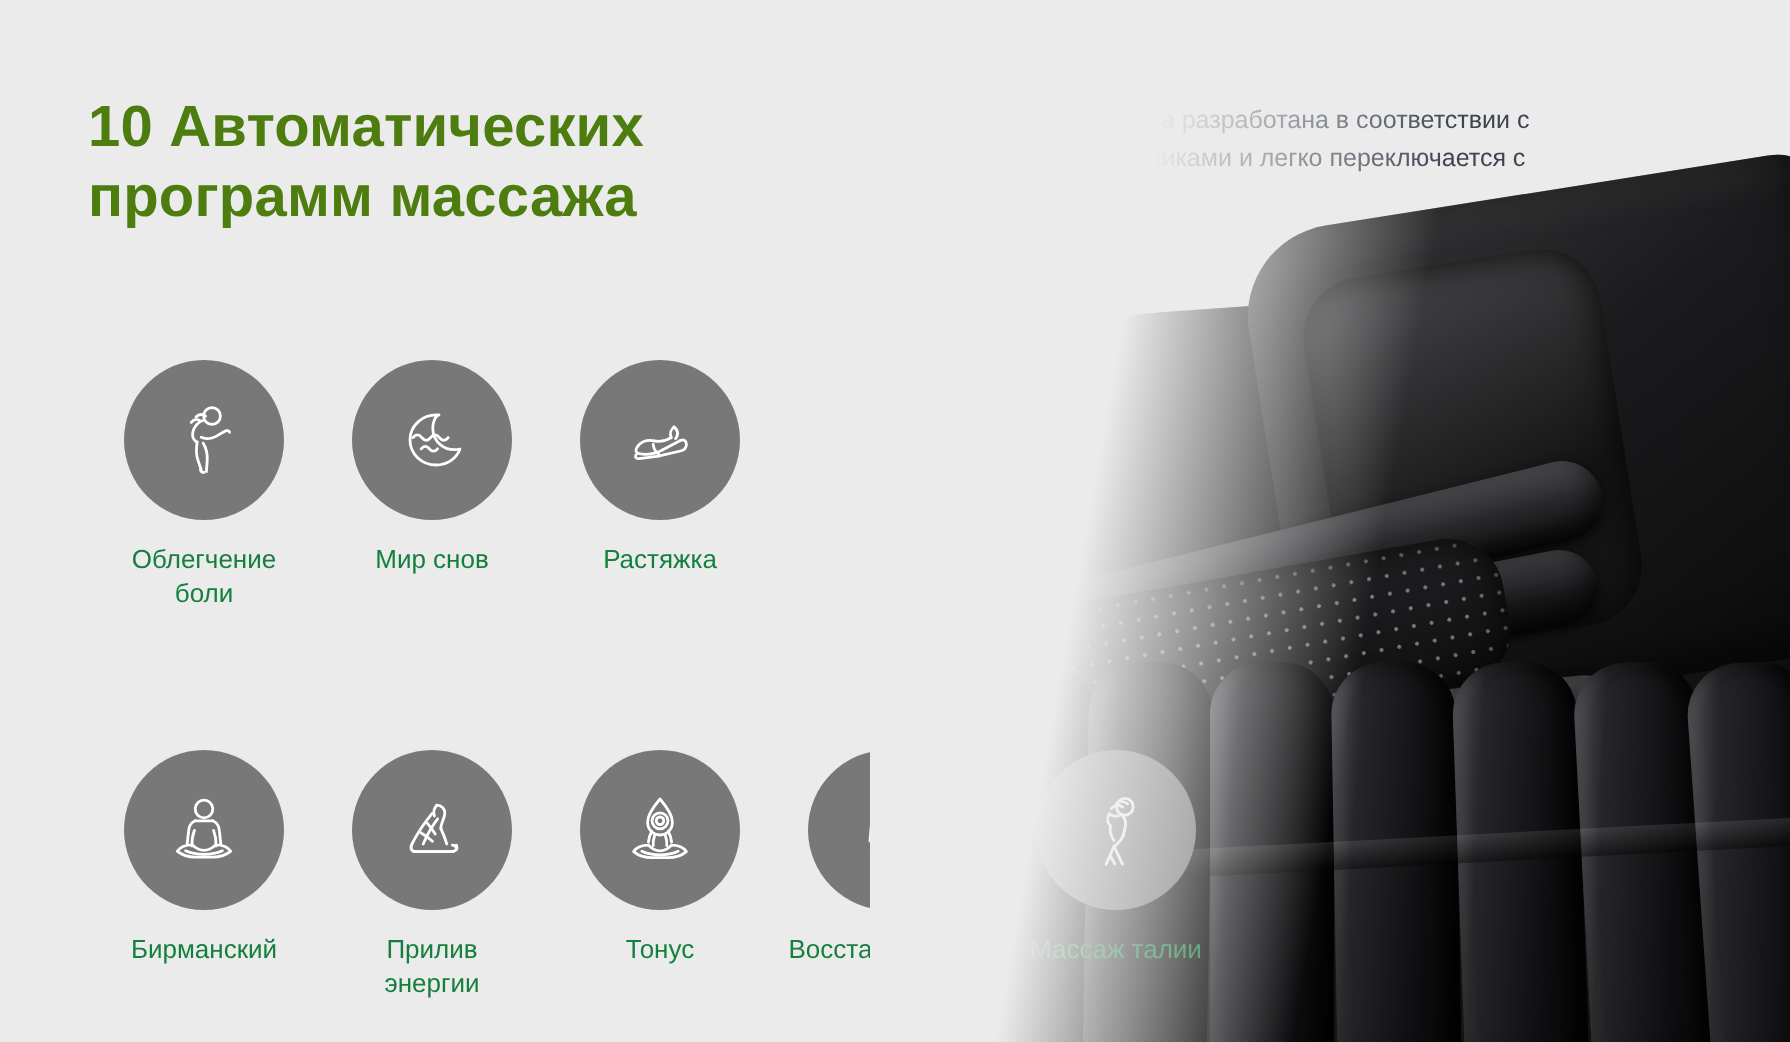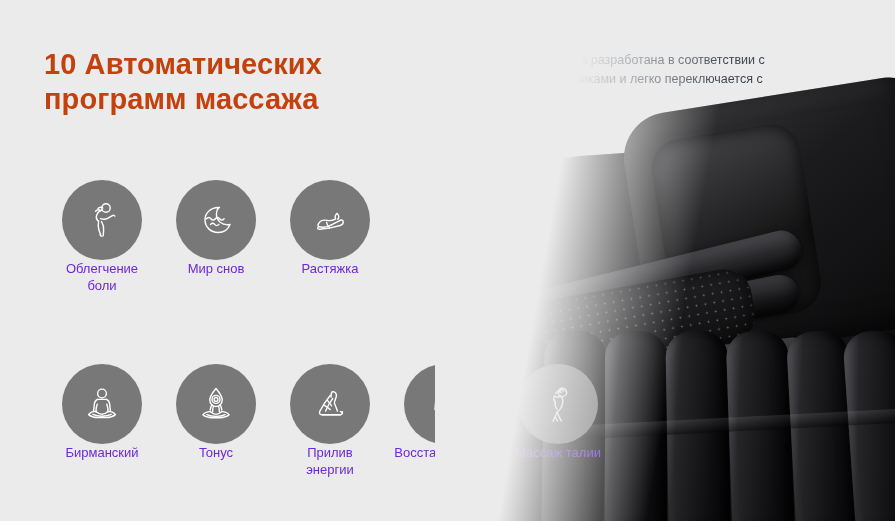--- a/index.html
+++ b/index.html
@@ -88,7 +88,7 @@
   
   .title{
     position:absolute;left:44px;top:28px;width:400px;
-    color:#c2410c;font-size:29px;line-height:35px;font-weight:700;
+    color:#4d7c0f;font-size:29px;line-height:35px;font-weight:700;
     letter-spacing:.1px;
   }
   .subtitle{

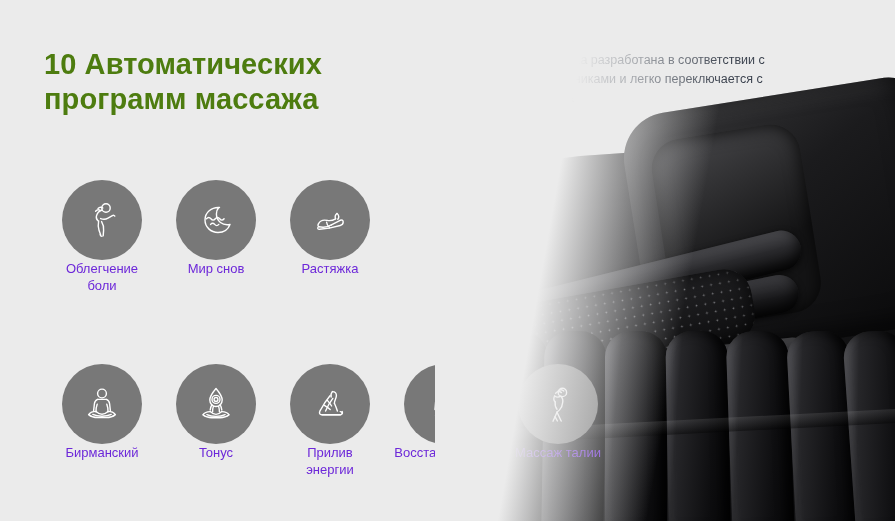--- a/index.html
+++ b/index.html
@@ -109,8 +109,8 @@
   }
   .circle svg{display:block;}
   .cap{
-    text-align:center;
-    color:#6d28d9;font-size:13px;line-height:17px;font-weight:400;
+    margin-top:11px;text-align:center;
+    color:#15803d;font-size:13px;line-height:17px;font-weight:400;
     white-space:pre-line;
   }
 </style>

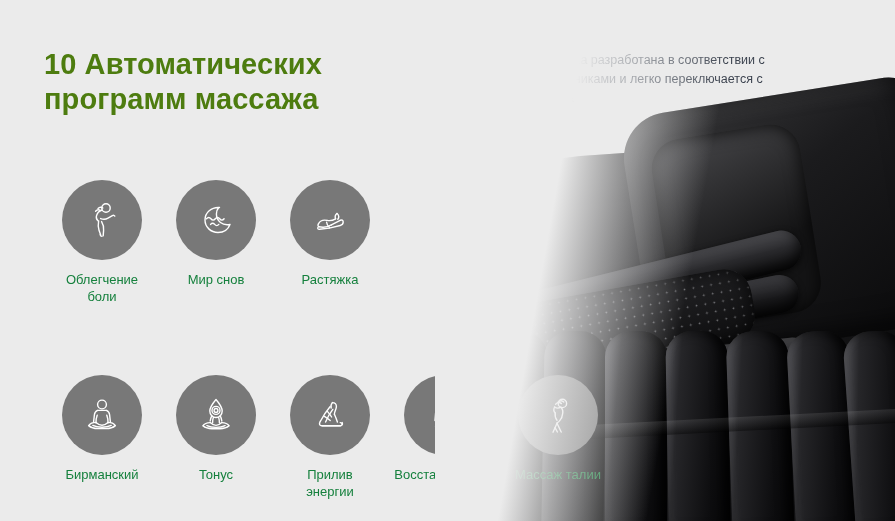--- a/index.html
+++ b/index.html
@@ -218,6 +218,25 @@
       <div class="cell">
         <div class="circle">
           <svg width="48" height="48" viewBox="0 0 48 48" fill="none" stroke="#fff" stroke-width="1.4" stroke-linecap="round" stroke-linejoin="round">
+            <path d="M26.4 11.6c2.4 0 4 1.8 4 4 0 2.6-2 4.8-2 7.6"></path>
+            <path d="M26.4 11.6c-1.4 1.6-1.8 3.6-1.2 5.4"></path>
+            <path d="M24 15.8c-3.8 4.6-7 9.4-9.6 14.4"></path>
+            <path d="M26.8 18.4c-3 4-5.4 8.2-7.2 12.6"></path>
+            <path d="M28.4 23.2c1.2 2.6 2.2 5.2 3 7.8"></path>
+            <path d="M21.6 20.6c1.4 1.6 2.8 3.4 4 5.4"></path>
+            <path d="M18.4 25.4c2 1.2 4 2.6 5.8 4.2"></path>
+            <path d="M14.4 30.2c-1.6 2.6-1 4.6 1.6 4.6h17.4c2.6 0 3.6-1.4 2.8-3.2"></path>
+            <path d="M16 34.8h18.6"></path>
+            <path d="M34.2 31.6c1.2 0 2 .8 2 2"></path>
+          </svg>
+        </div>
+        <div class="cap">Прилив
+энергии</div>
+      </div>
+
+      <div class="cell">
+        <div class="circle">
+          <svg width="48" height="48" viewBox="0 0 48 48" fill="none" stroke="#fff" stroke-width="1.4" stroke-linecap="round" stroke-linejoin="round">
             <path d="M24 8.5c-3.4 4-6.2 7.8-6.2 11.6 0 3.6 2.8 6.4 6.2 6.4s6.2-2.8 6.2-6.4c0-3.8-2.8-7.6-6.2-11.6z"></path>
             <circle cx="24" cy="19.4" r="4"></circle>
             <circle cx="24" cy="19.4" r="1.9"></circle>
@@ -231,25 +250,6 @@
           </svg>
         </div>
         <div class="cap">Тонус</div>
-      </div>
-
-      <div class="cell">
-        <div class="circle">
-          <svg width="48" height="48" viewBox="0 0 48 48" fill="none" stroke="#fff" stroke-width="1.4" stroke-linecap="round" stroke-linejoin="round">
-            <path d="M26.4 11.6c2.4 0 4 1.8 4 4 0 2.6-2 4.8-2 7.6"></path>
-            <path d="M26.4 11.6c-1.4 1.6-1.8 3.6-1.2 5.4"></path>
-            <path d="M24 15.8c-3.8 4.6-7 9.4-9.6 14.4"></path>
-            <path d="M26.8 18.4c-3 4-5.4 8.2-7.2 12.6"></path>
-            <path d="M28.4 23.2c1.2 2.6 2.2 5.2 3 7.8"></path>
-            <path d="M21.6 20.6c1.4 1.6 2.8 3.4 4 5.4"></path>
-            <path d="M18.4 25.4c2 1.2 4 2.6 5.8 4.2"></path>
-            <path d="M14.4 30.2c-1.6 2.6-1 4.6 1.6 4.6h17.4c2.6 0 3.6-1.4 2.8-3.2"></path>
-            <path d="M16 34.8h18.6"></path>
-            <path d="M34.2 31.6c1.2 0 2 .8 2 2"></path>
-          </svg>
-        </div>
-        <div class="cap">Прилив
-энергии</div>
       </div>
 
       <div class="cell">

